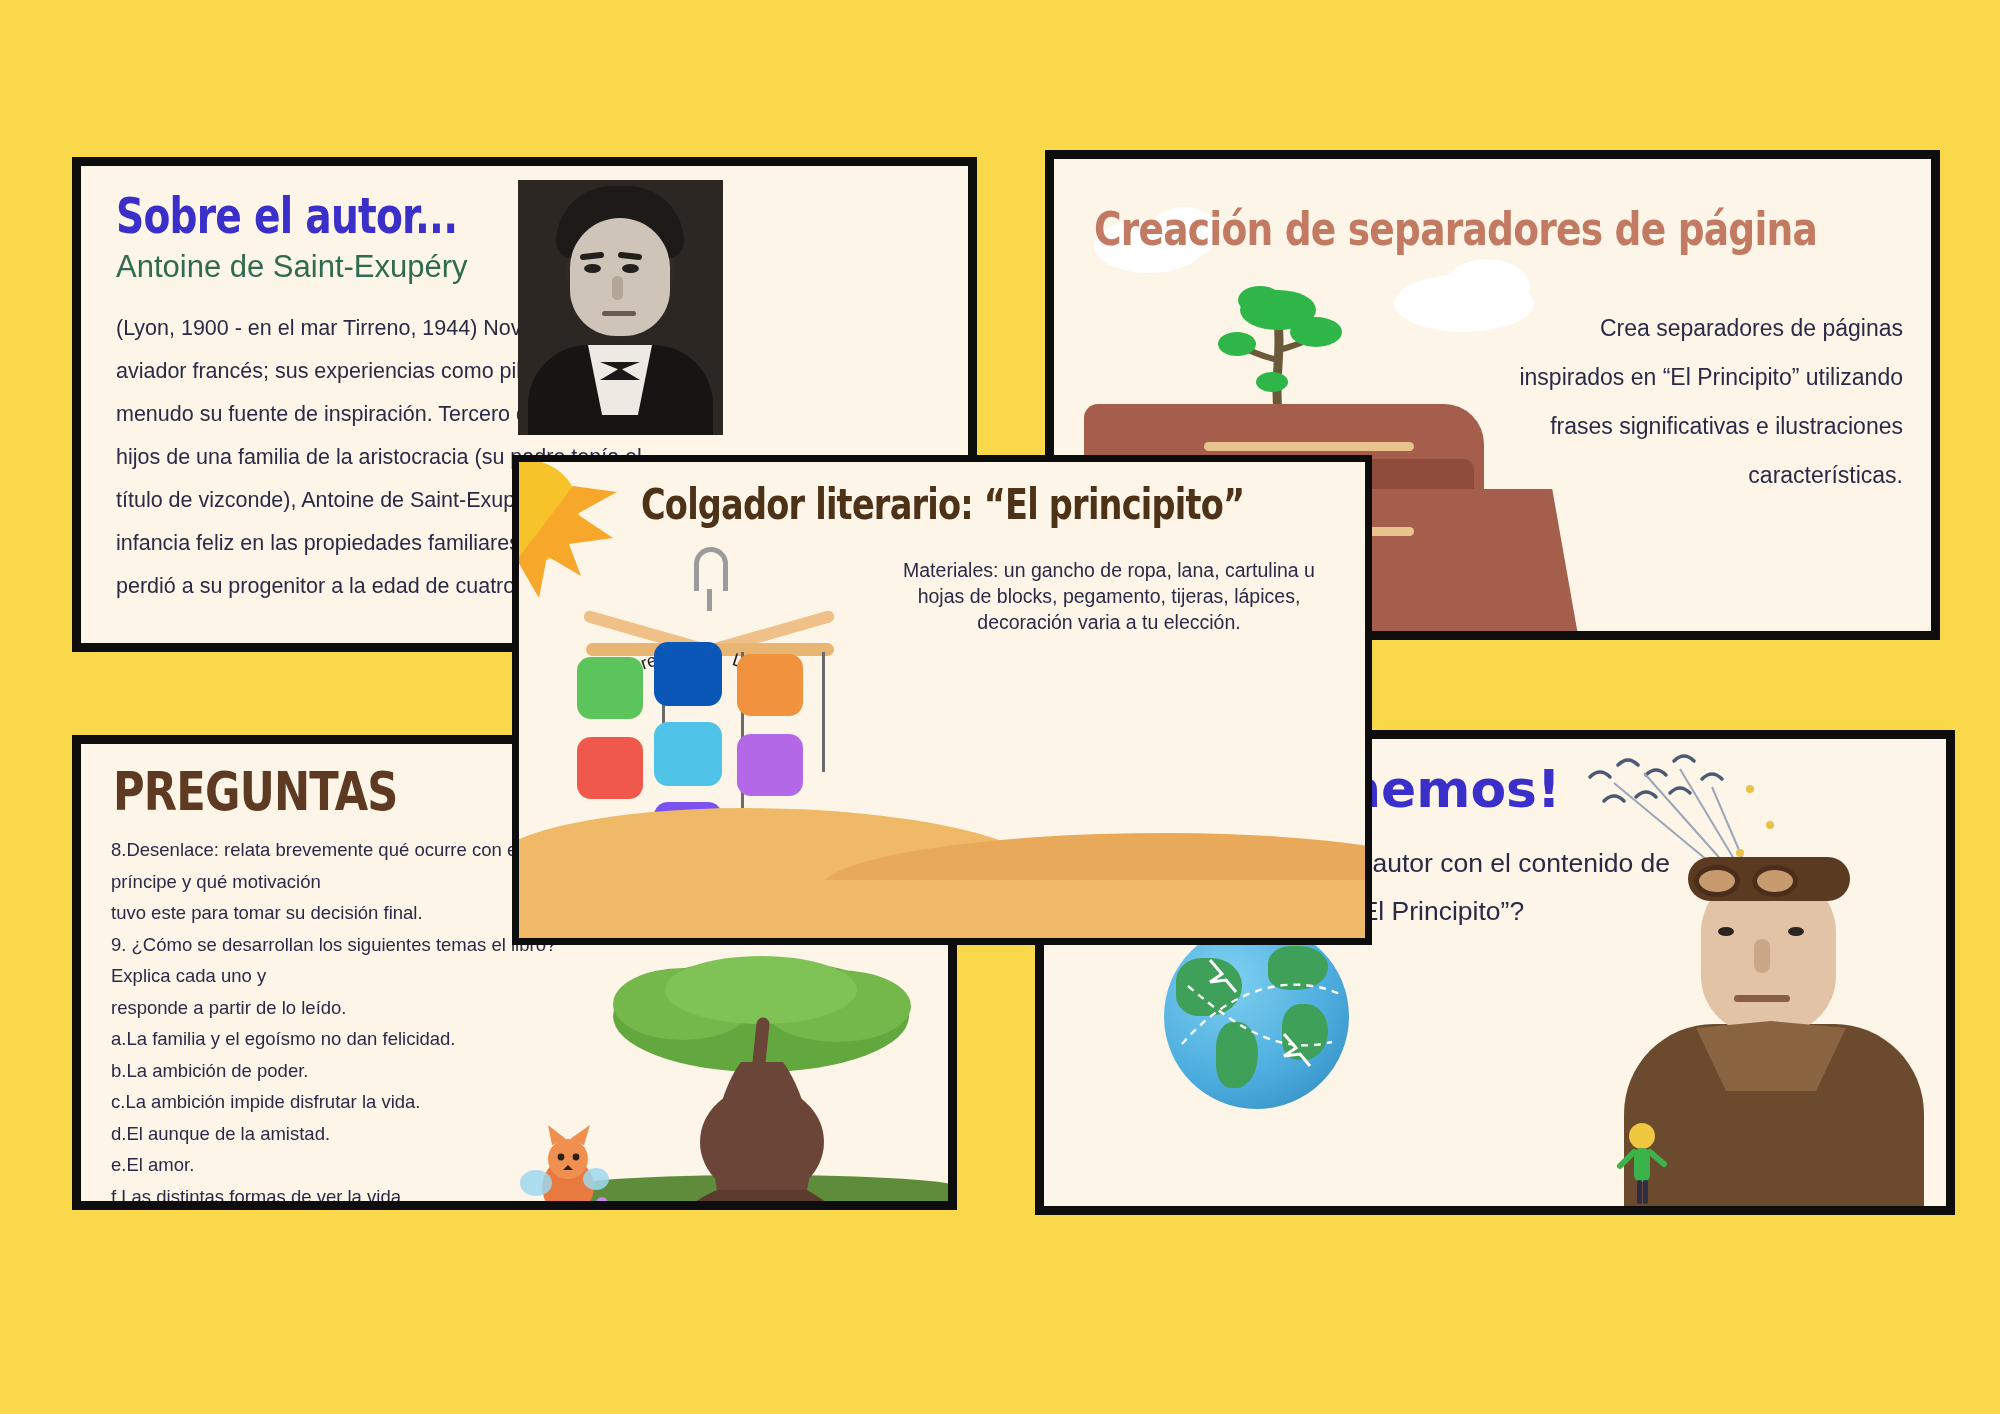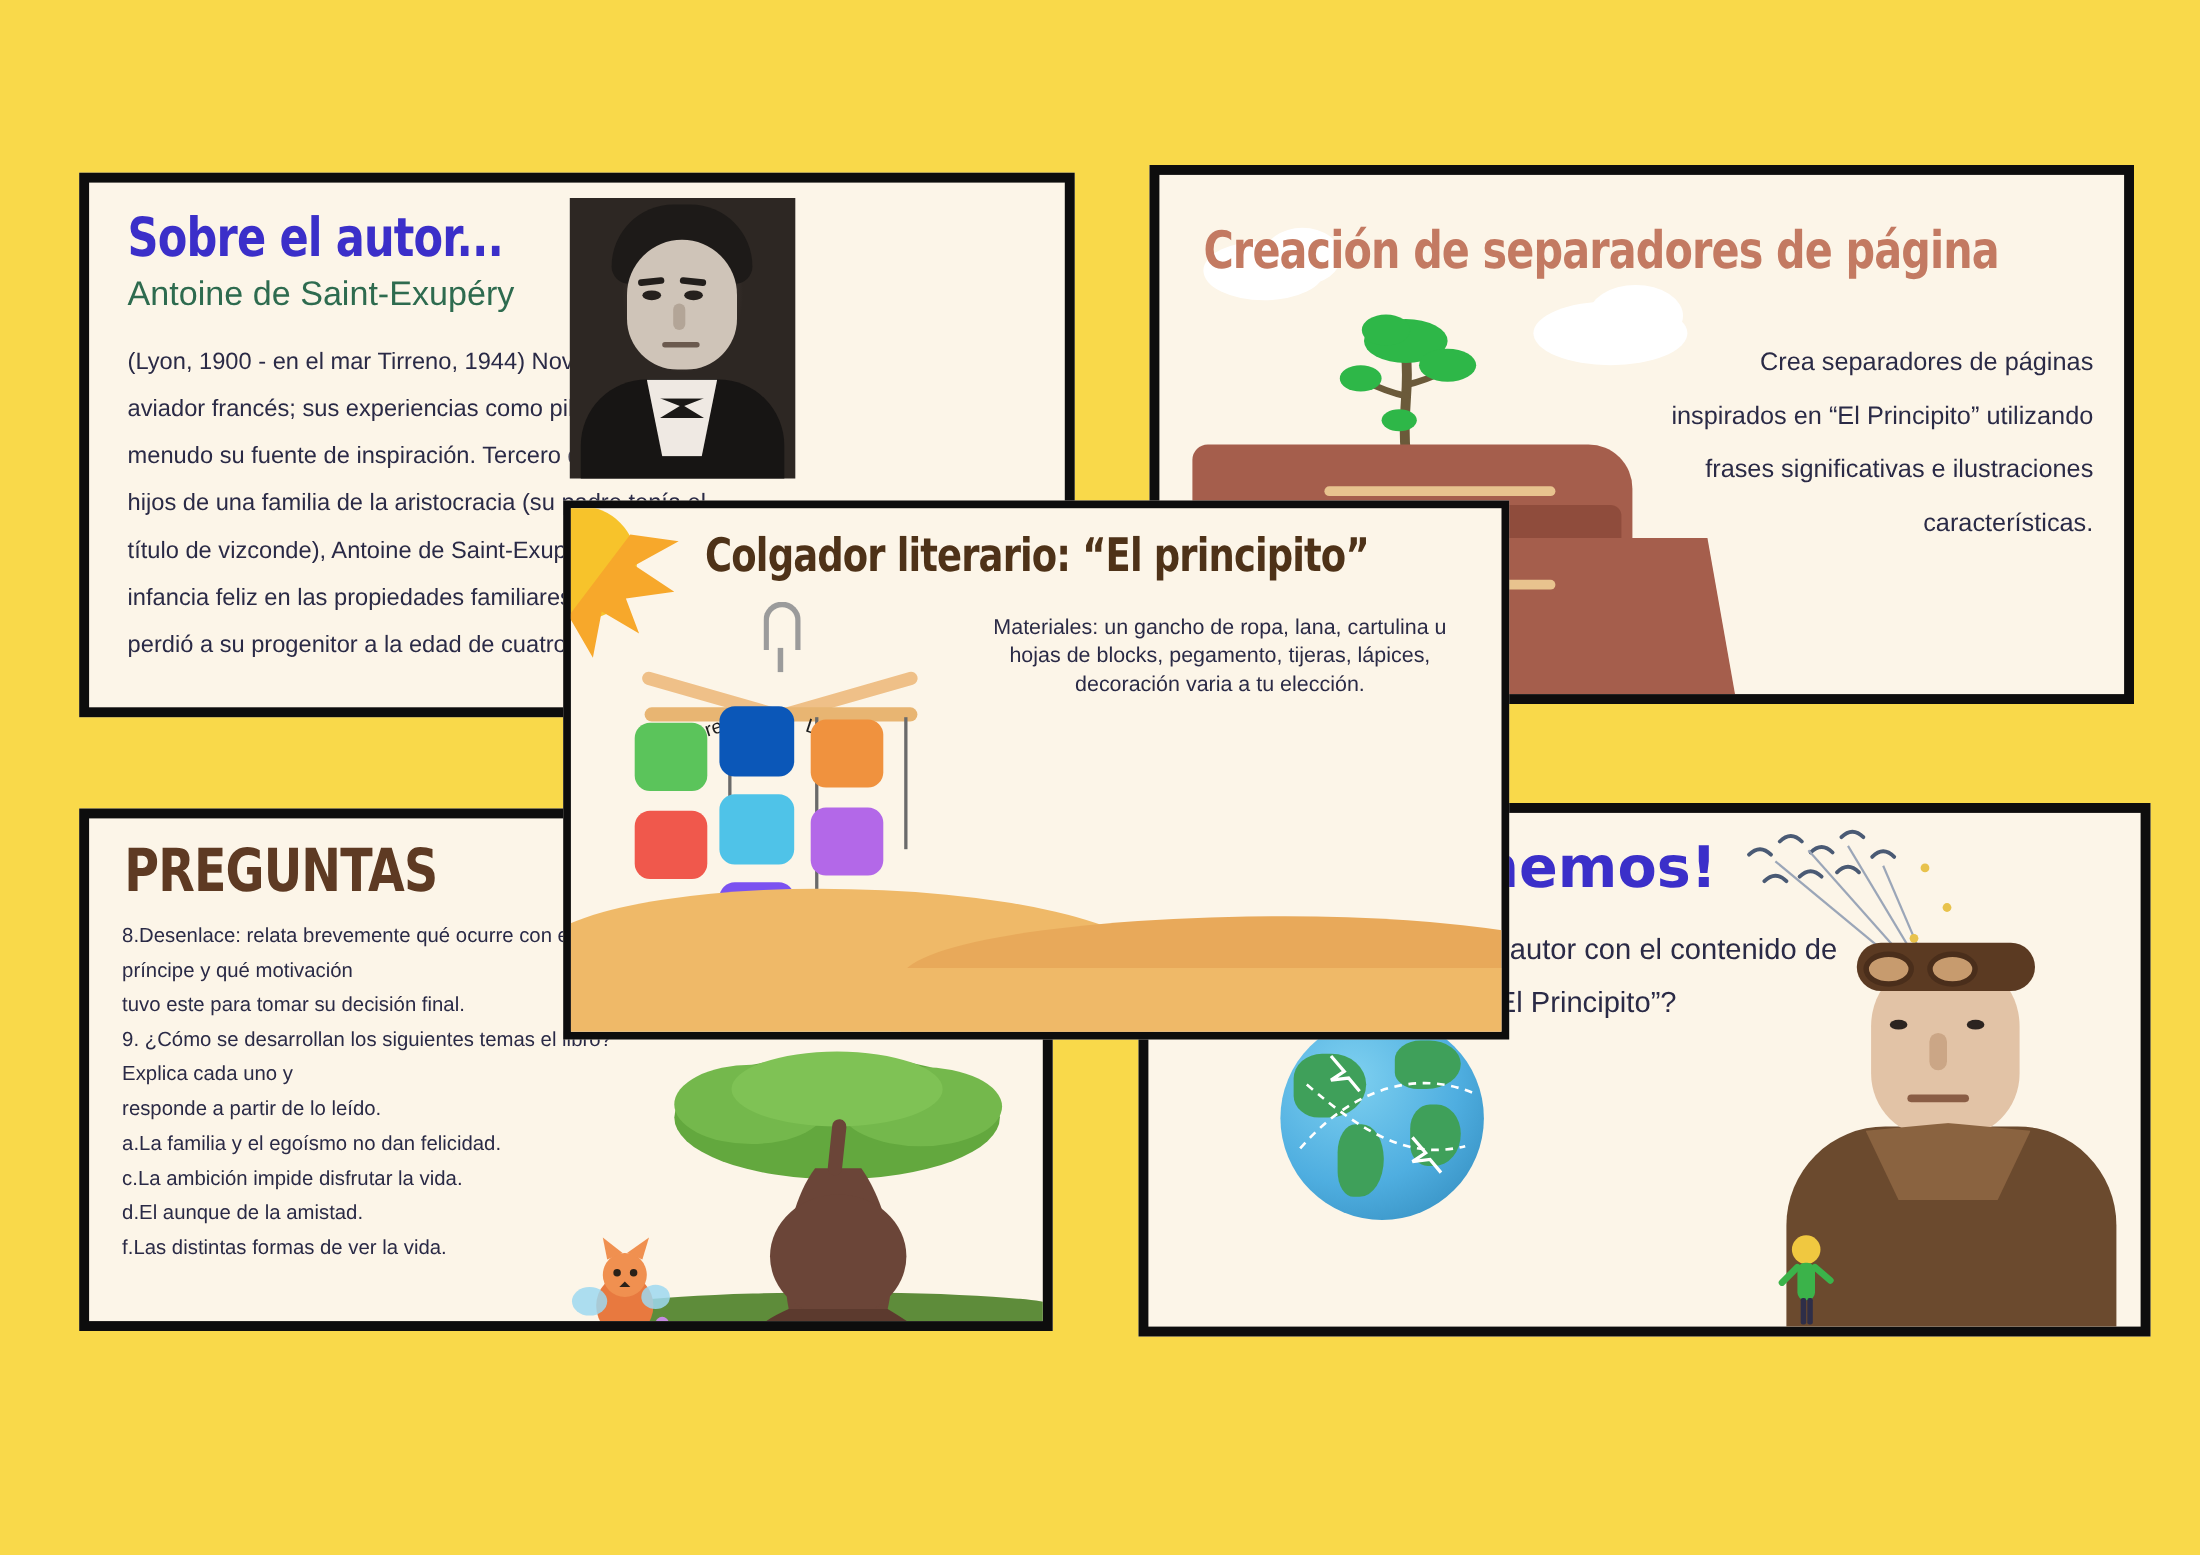--- a/index.html
+++ b/index.html
@@ -242,6 +242,7 @@
       <div>9. ¿Cómo se desarrollan los siguientes temas el libro? Explica cada uno y</div>
       <div>responde a partir de lo leído.</div>
       <div>a.La familia y el egoísmo no dan felicidad.</div>
+      <div>b.La ambición de poder.</div>
       <div>c.La ambición impide disfrutar la vida.</div>
       <div>d.El aunque de la amistad.</div>
       <div>f.Las distintas formas de ver la vida.</div>

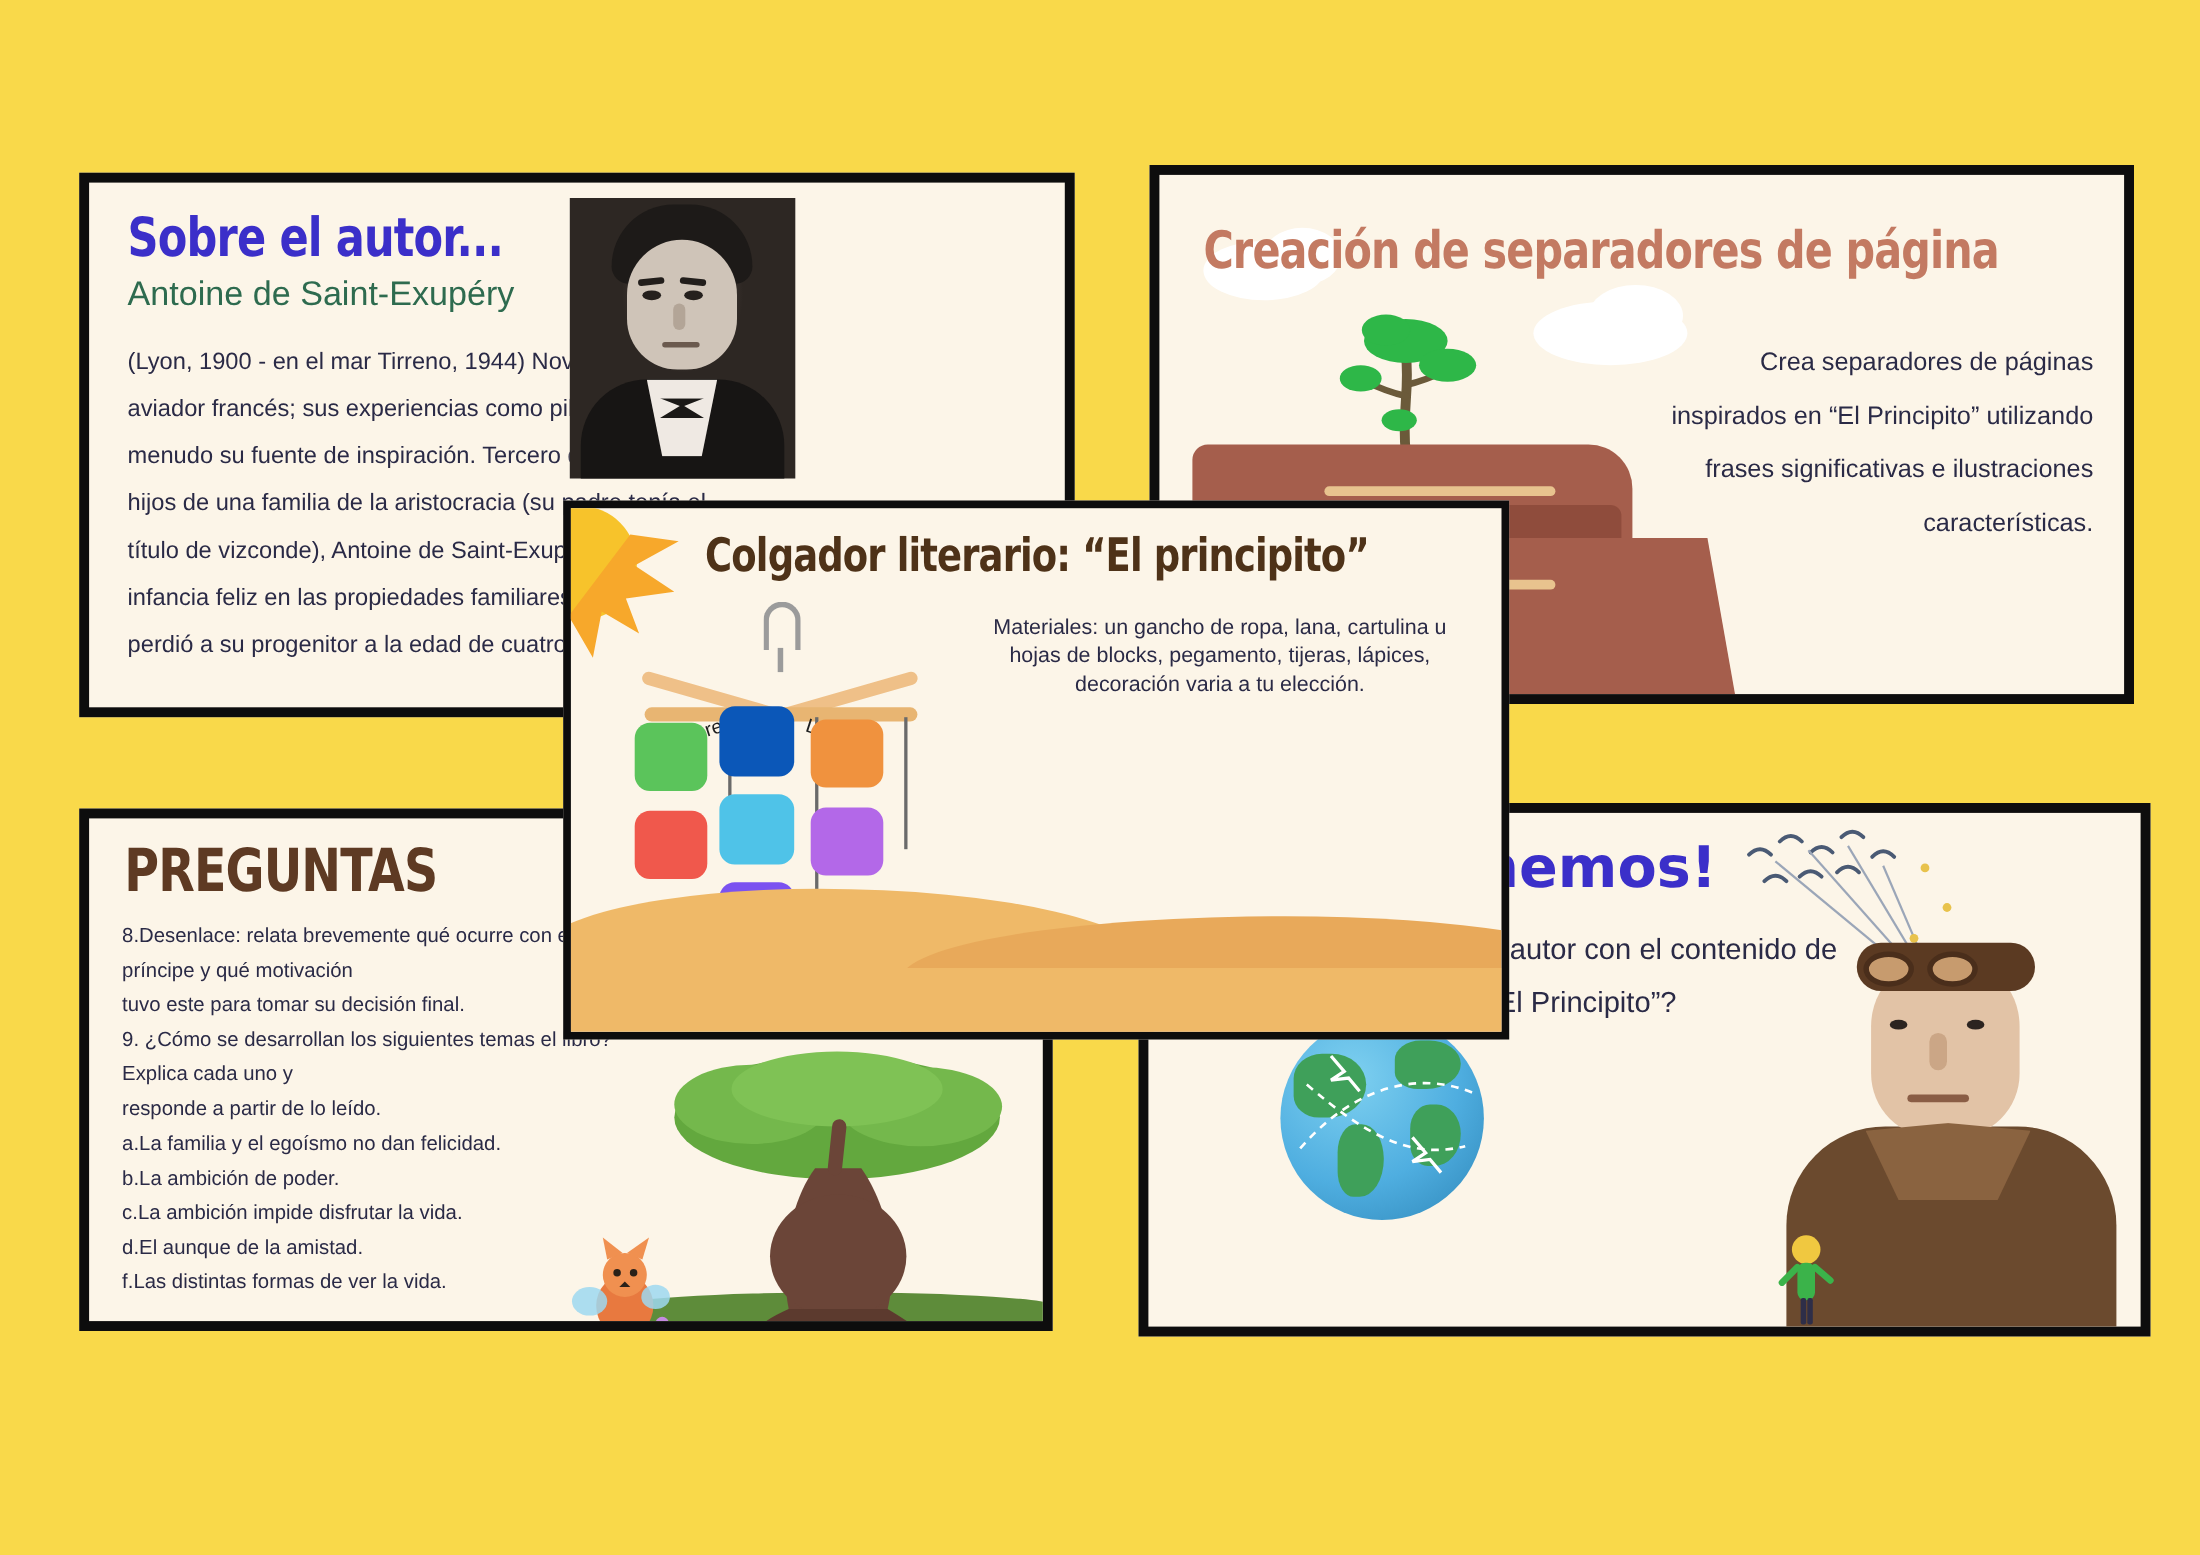--- a/index.html
+++ b/index.html
@@ -245,6 +245,7 @@
       <div>b.La ambición de poder.</div>
       <div>c.La ambición impide disfrutar la vida.</div>
       <div>d.El aunque de la amistad.</div>
+      <div>e.El amor.</div>
       <div>f.Las distintas formas de ver la vida.</div>
 
     </div>

